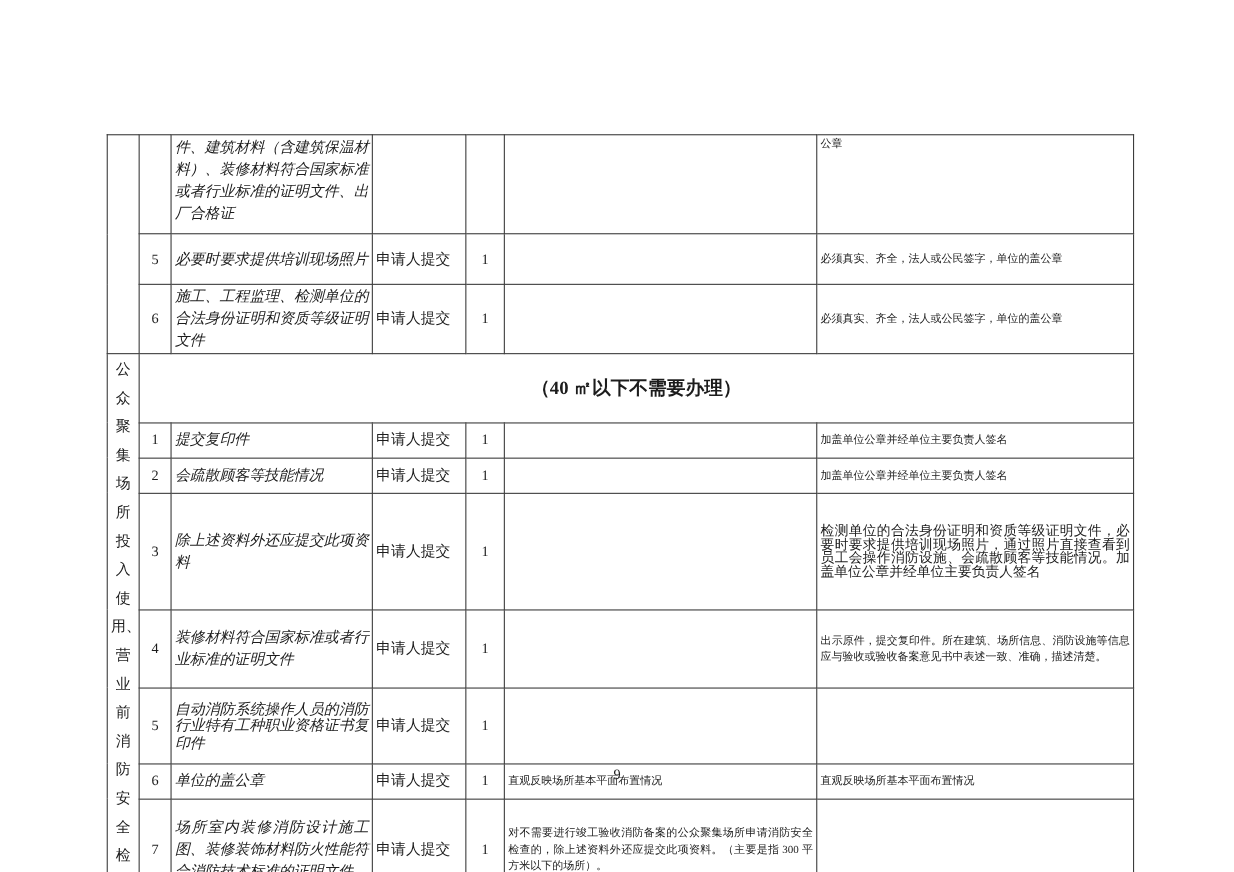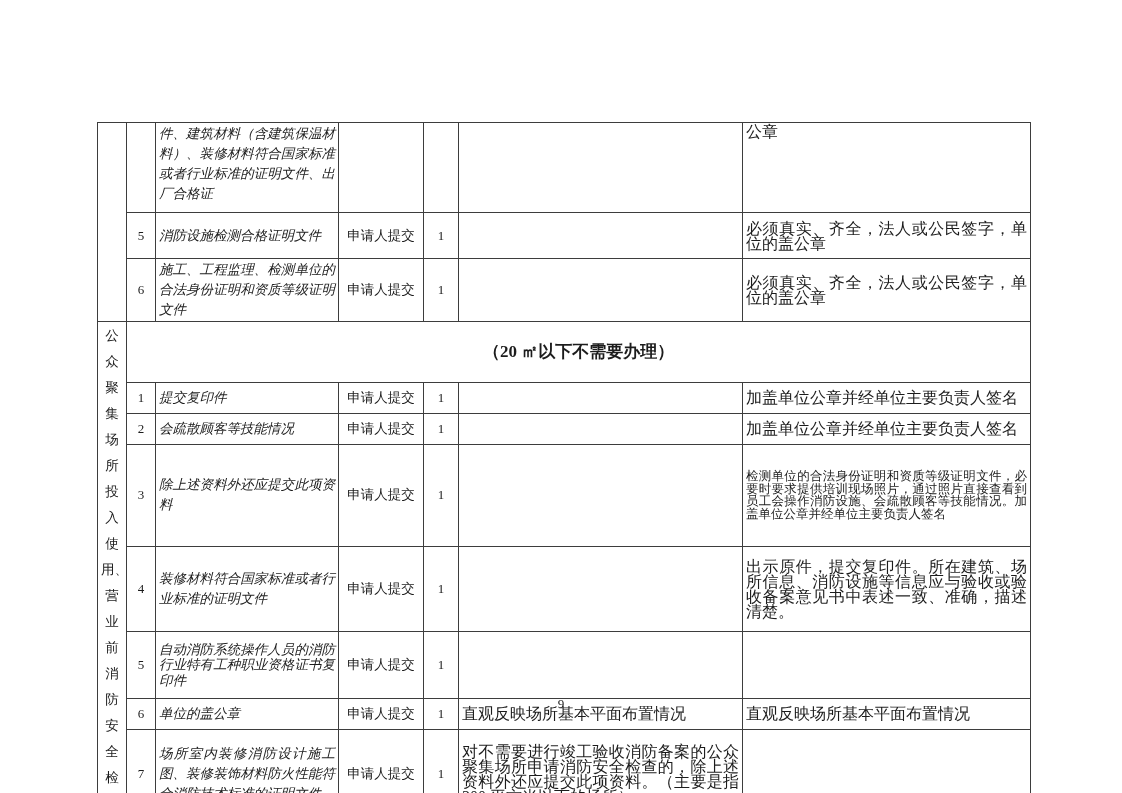--- a/index.html
+++ b/index.html
@@ -22,7 +22,7 @@
   .name{font-size:13.5px;line-height:20px;text-align:justify;font-style:italic;}
   .src{text-align:center;font-size:13.5px;}
   .qty{text-align:center;font-size:13px;}
-  .desc,.remark{font-size:16px;line-height:15px;text-align:justify;}
+  .desc,.remark{font-size:10px;line-height:15px;text-align:justify;}
   .xtight{font-size:12.5px;line-height:12.8px;}
   .tight{line-height:15.5px;}
   .cat{

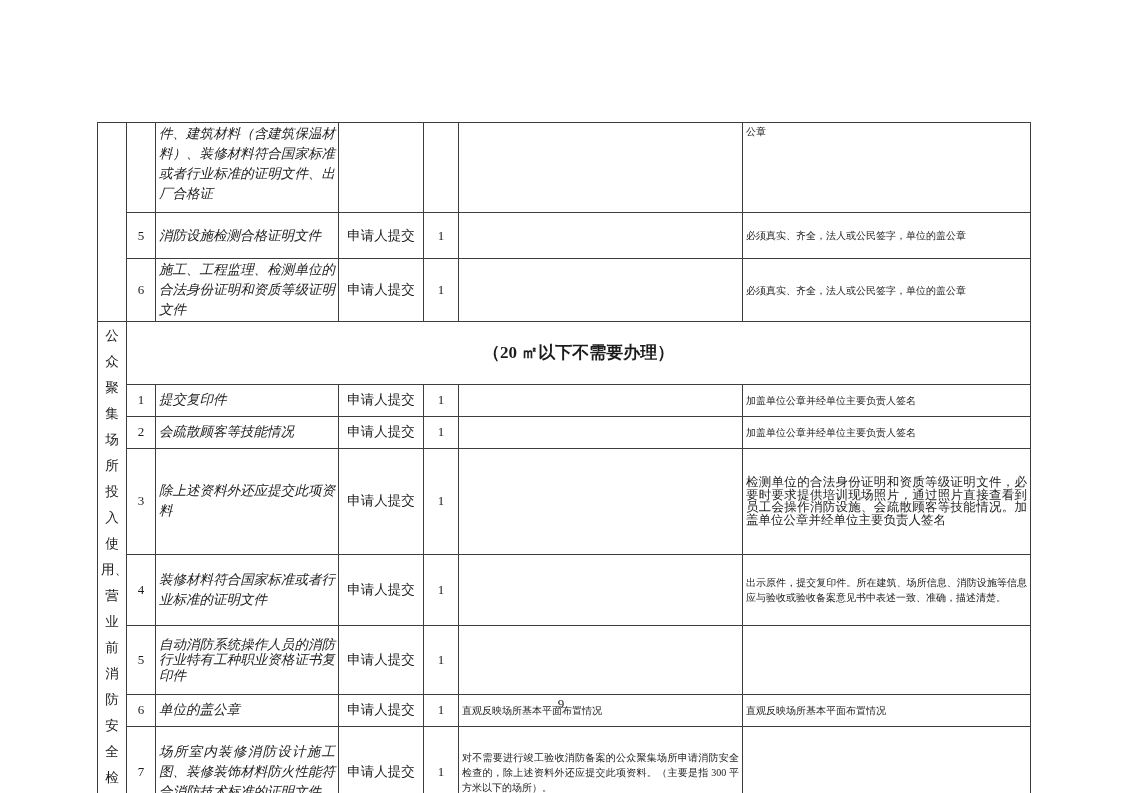--- a/index.html
+++ b/index.html
@@ -65,7 +65,7 @@
   </tr>
   <tr style="height:46px">
     <td class="num">5</td>
-    <td class="name">消防设施检测合格证明文件</td>
+    <td class="name">必要时要求提供培训现场照片</td>
     <td class="src">申请人提交</td>
     <td class="qty">1</td>
     <td class="desc"></td>

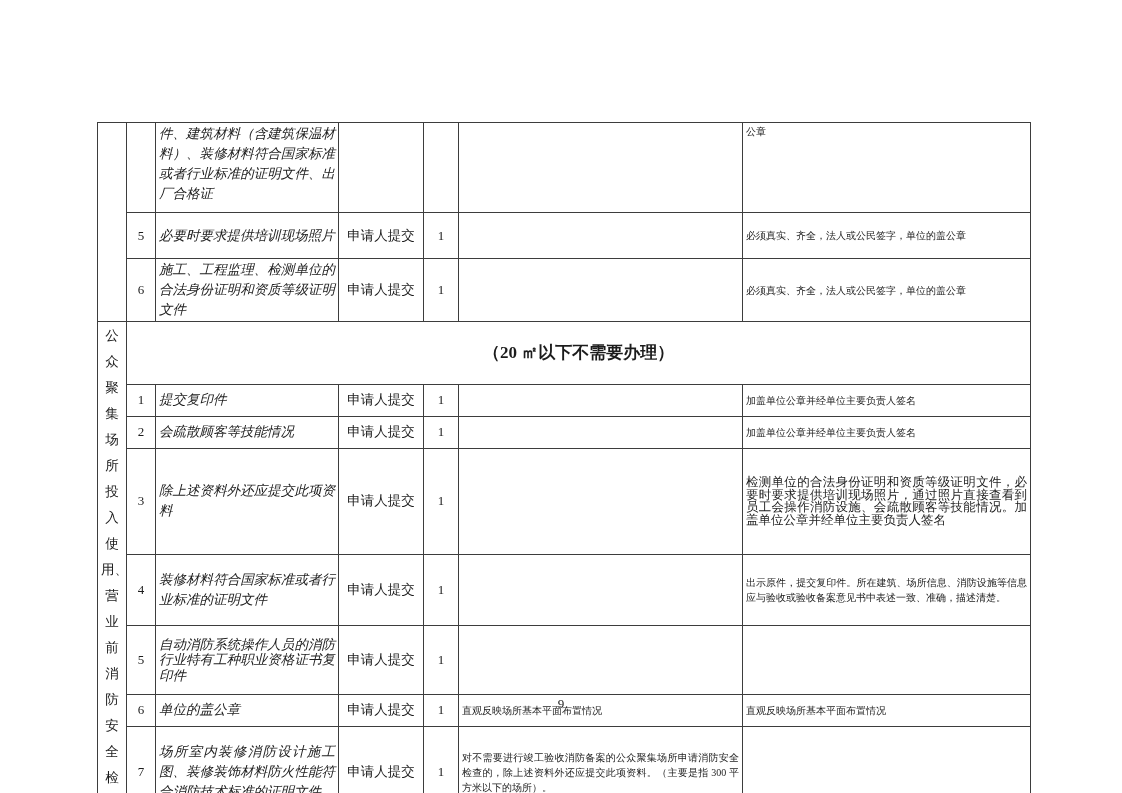--- a/index.html
+++ b/index.html
@@ -20,7 +20,7 @@
   }
   .num{text-align:center;font-size:13px;}
   .name{font-size:13.5px;line-height:20px;text-align:justify;font-style:italic;}
-  .src{text-align:center;font-size:13.5px;}
+  .src{font-size:13.5px;}
   .qty{text-align:center;font-size:13px;}
   .desc,.remark{font-size:10px;line-height:15px;text-align:justify;}
   .xtight{font-size:12.5px;line-height:12.8px;}

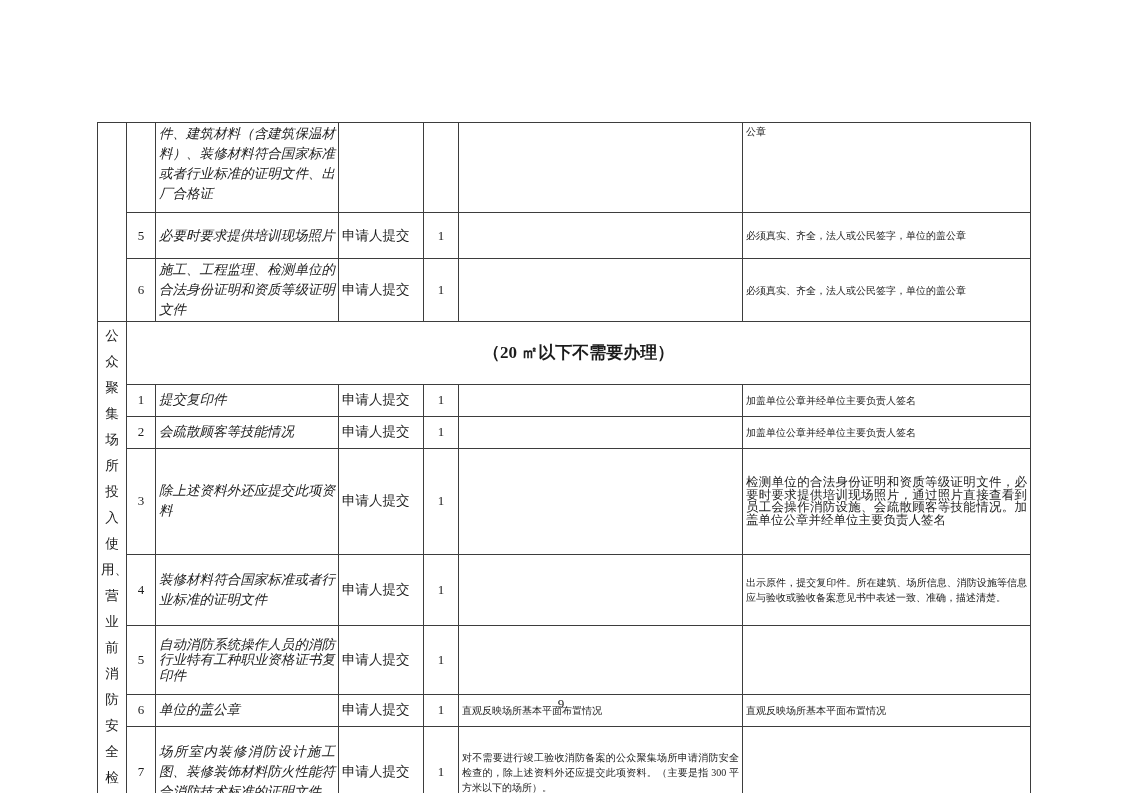--- a/index.html
+++ b/index.html
@@ -82,7 +82,7 @@
 
   <tr style="height:45px">
     <td class="cat" rowspan="8">公众聚集场所投入使用、营业前消防安全检查</td>
-    <td class="note-cell" colspan="6">（20 ㎡以下不需要办理）</td>
+    <td class="note-cell" colspan="6">（40 ㎡以下不需要办理）</td>
   </tr>
   <tr style="height:23px">
     <td class="num">1</td>

